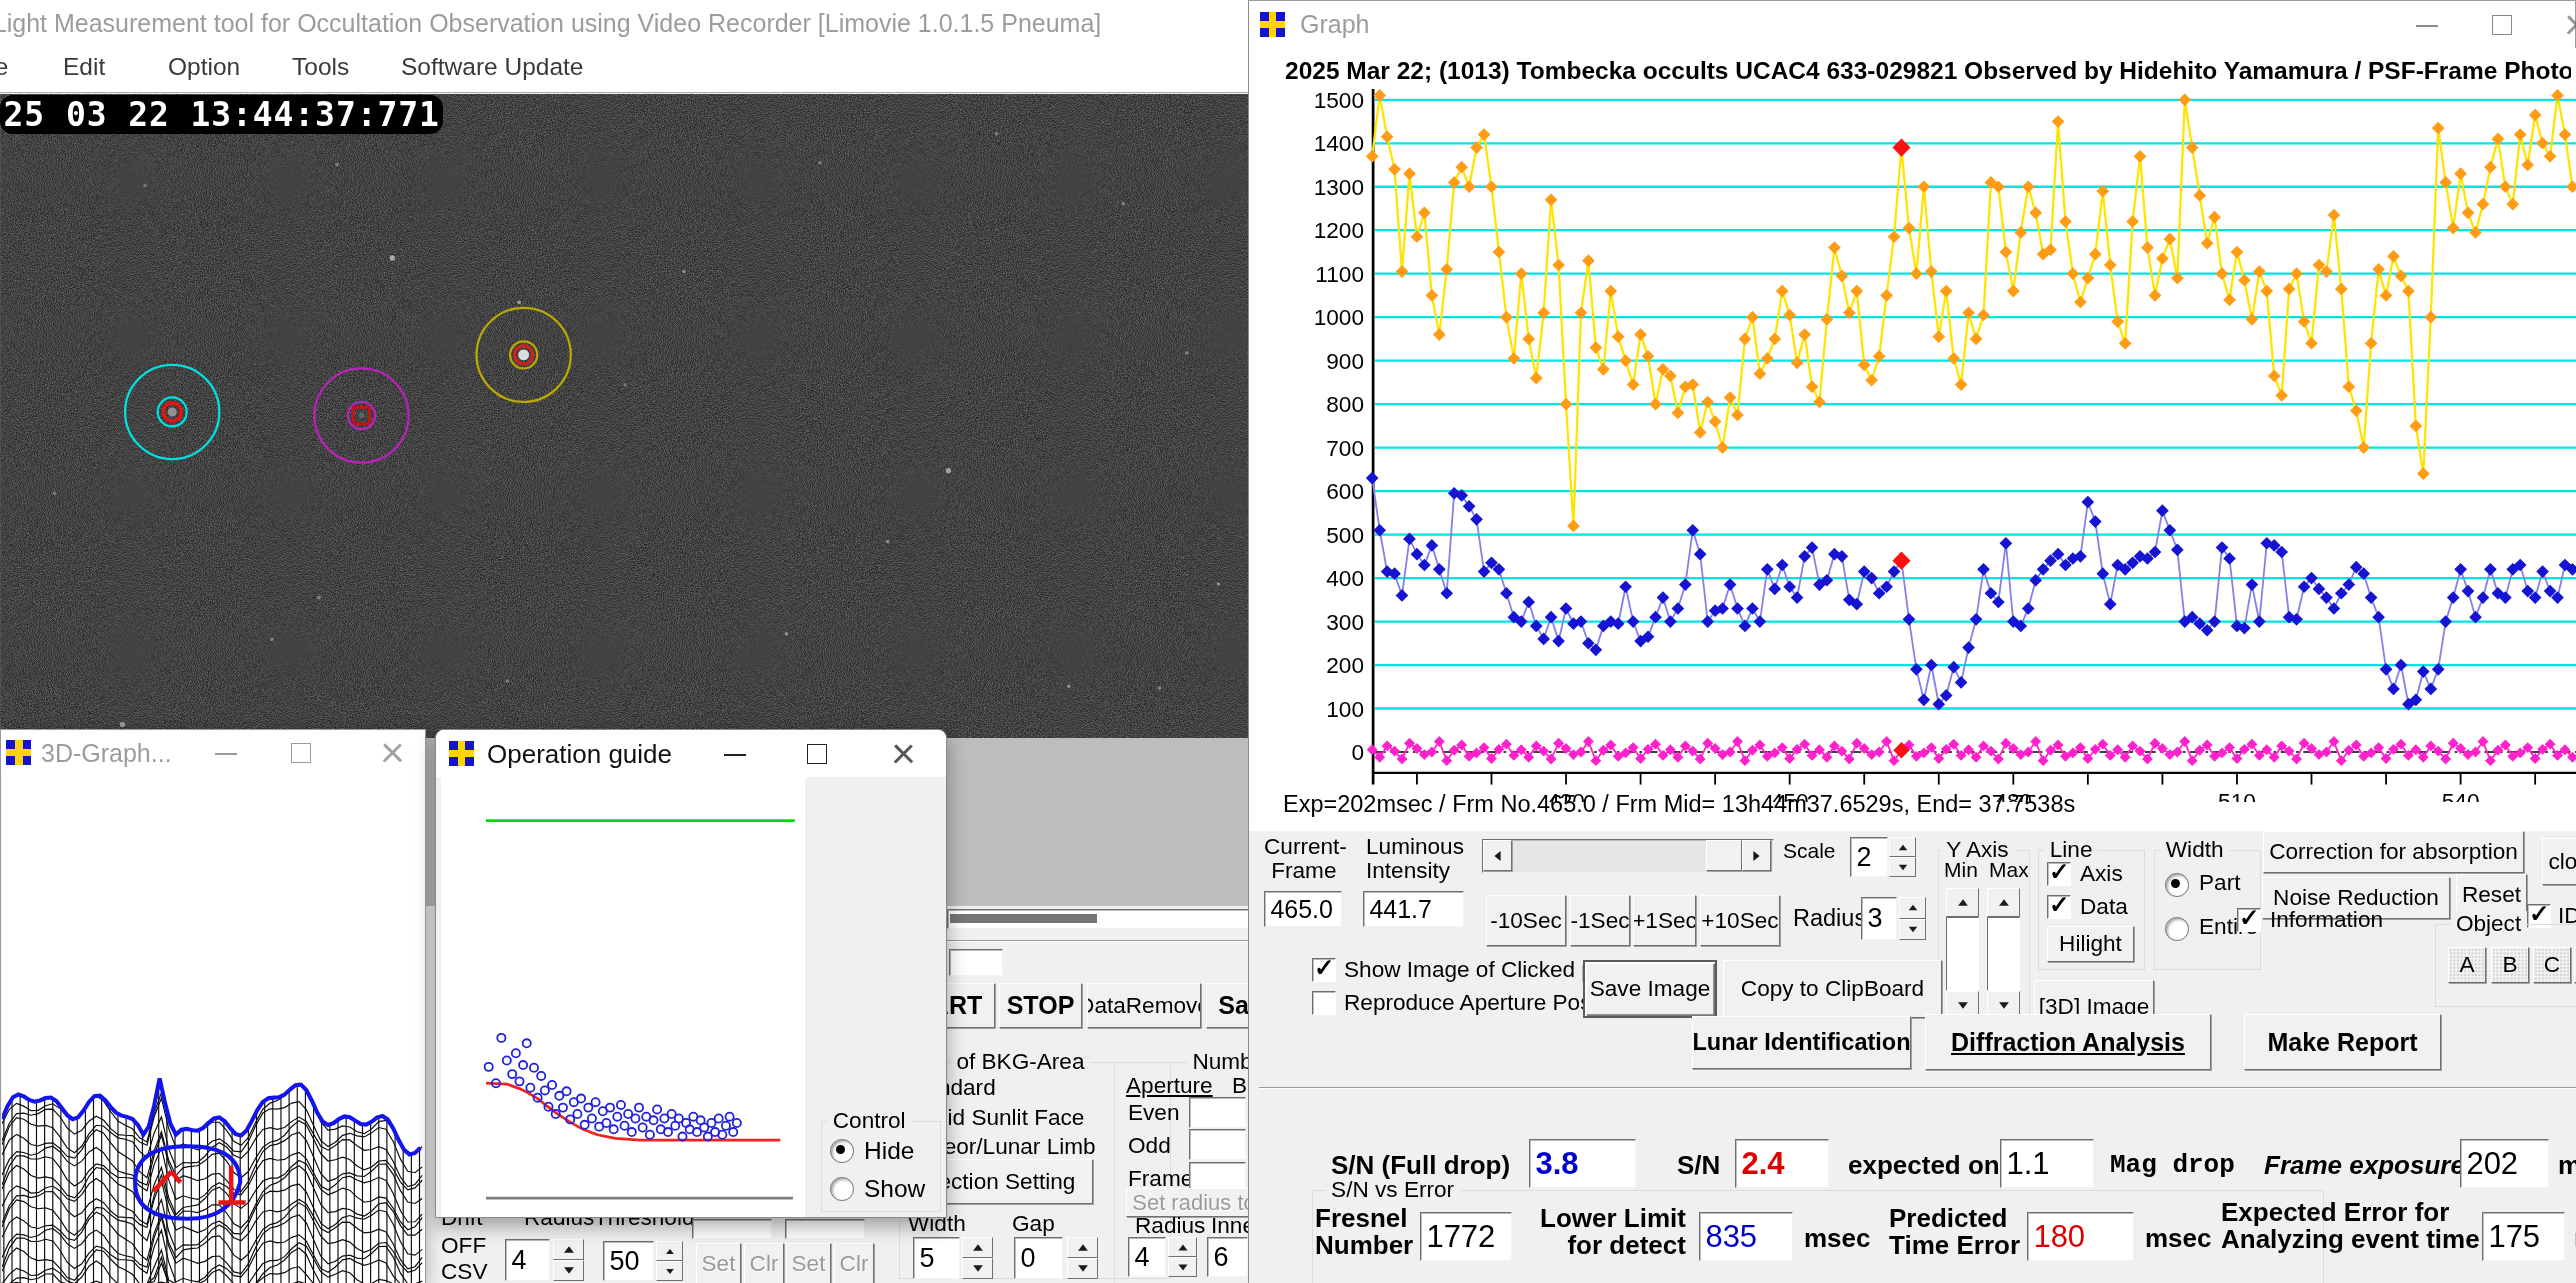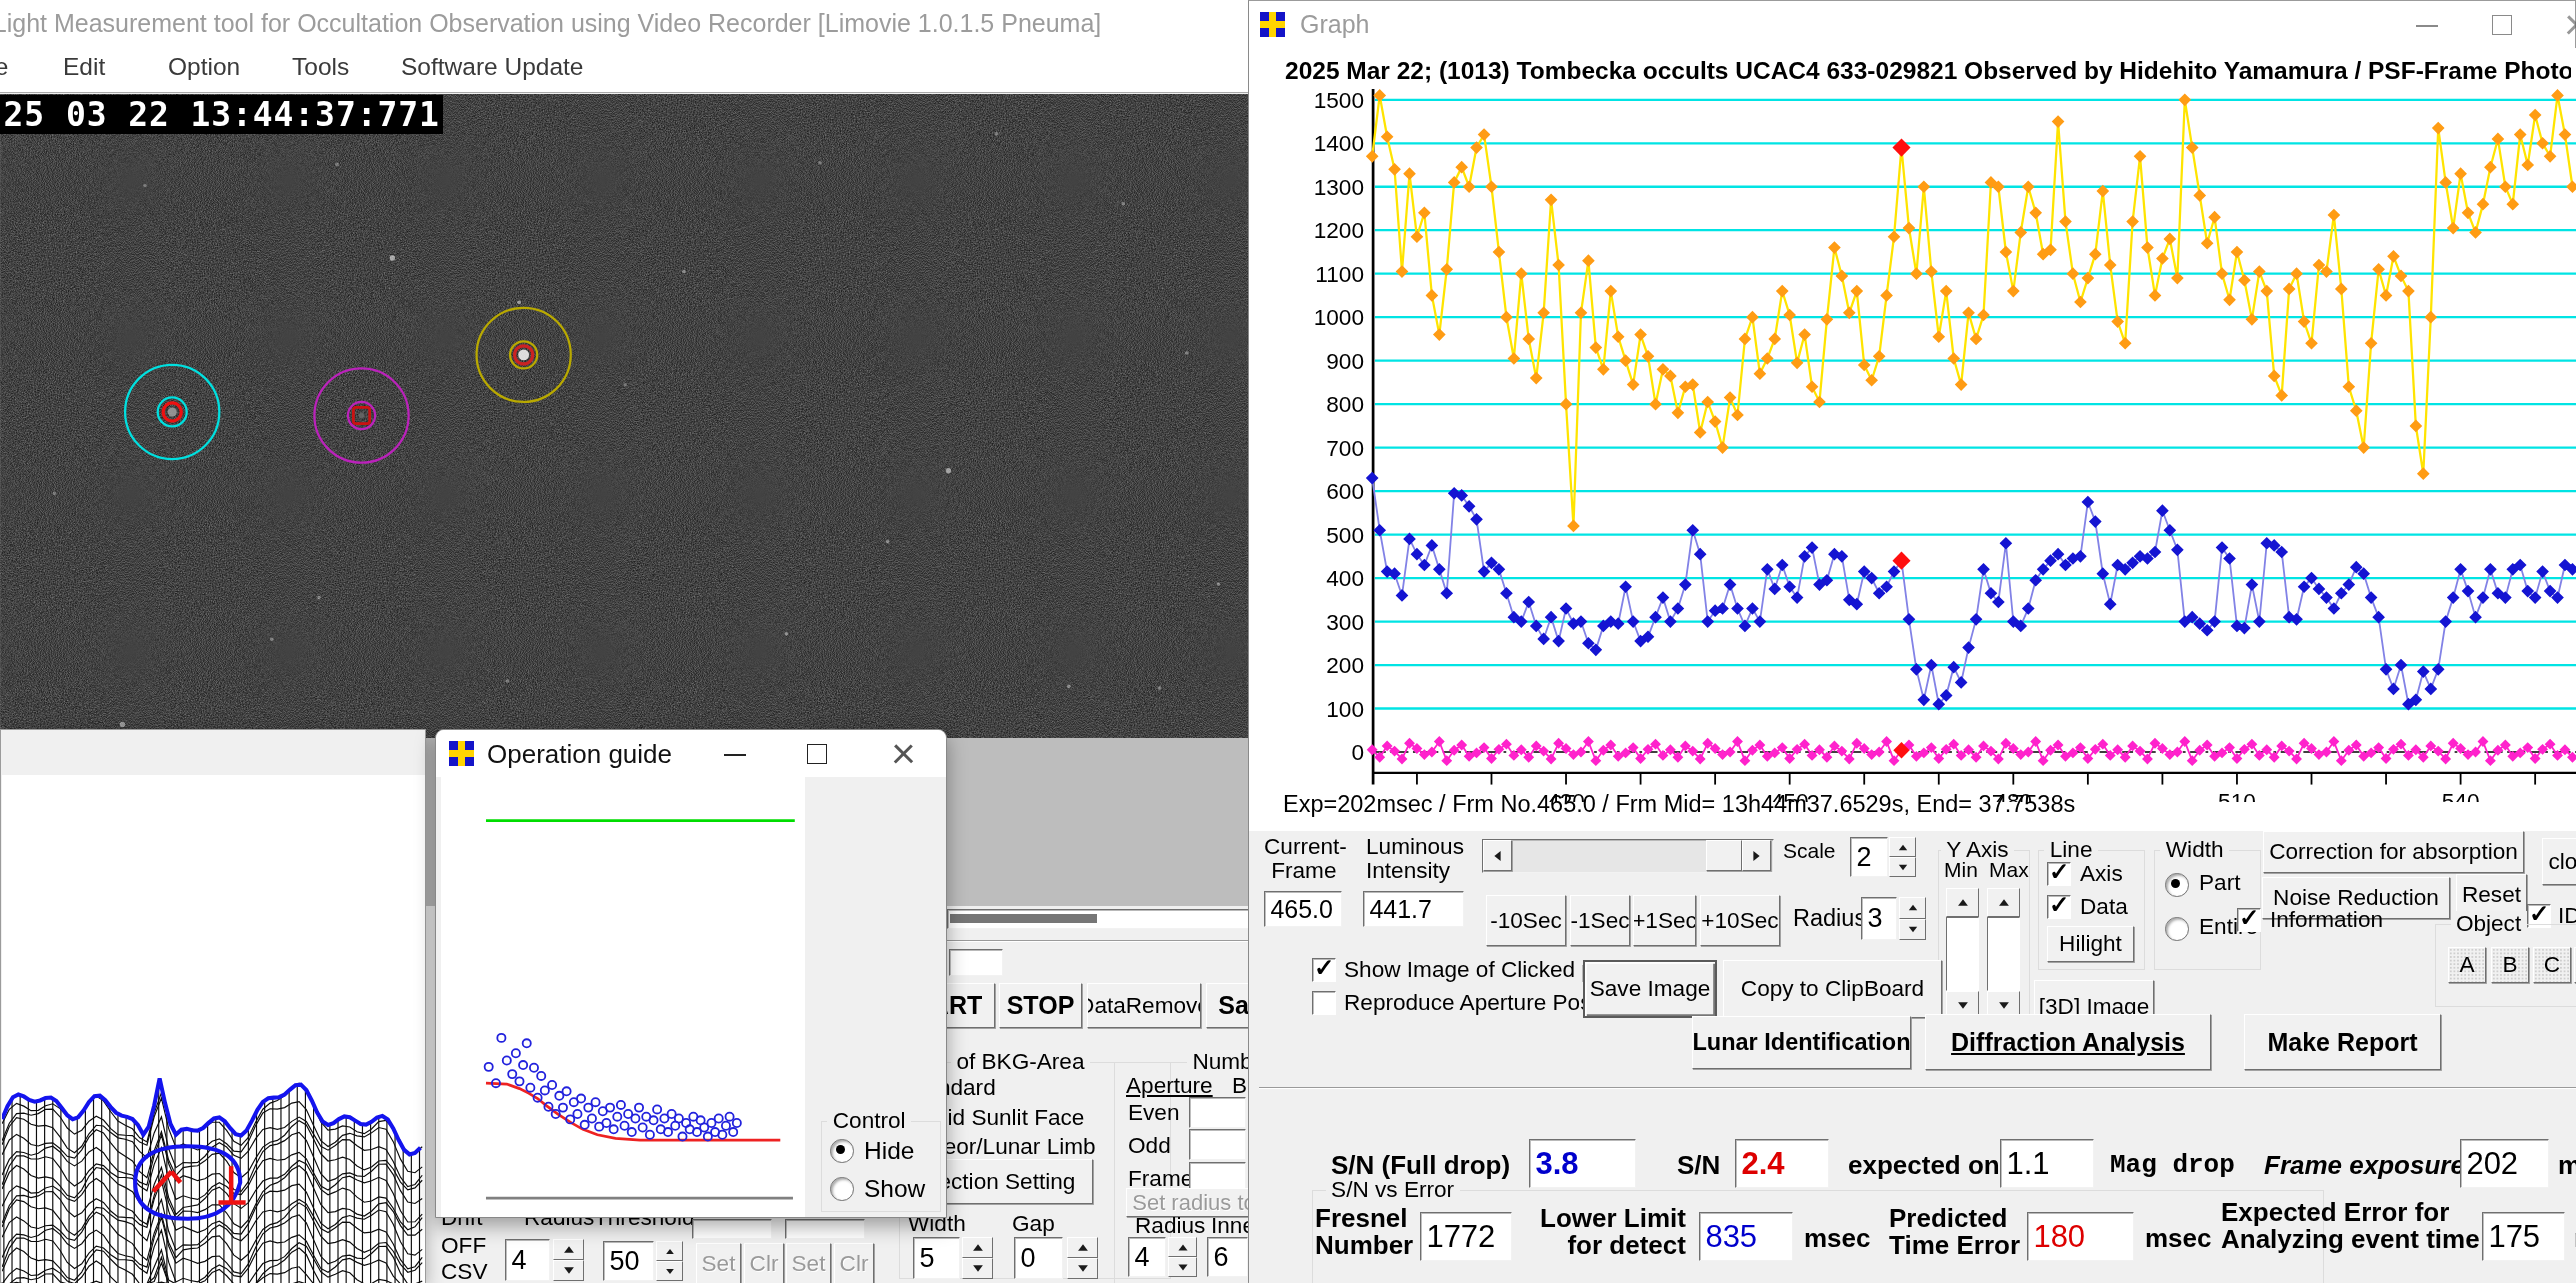--- a/index.html
+++ b/index.html
@@ -113,7 +113,7 @@
         <circle cx="578" cy="392" r="15" fill="none" stroke="#b9a900" stroke-width="2.5"></circle>
         <circle cx="578" cy="392" r="10" fill="none" stroke="#cc2222" stroke-width="3.5"></circle>
       </svg>
-    <div class="abs ts" style="left:0;top:95px;">25 03 22 13:44:37:771</div>
+    <div class="abs ts" style="left:0;top:95px;border-radius:13px;">25 03 22 13:44:37:771</div>
 
     <div class="abs" style="left:0;top:738px;width:1252px;height:168px;background:#bdbdbd;"></div>
 

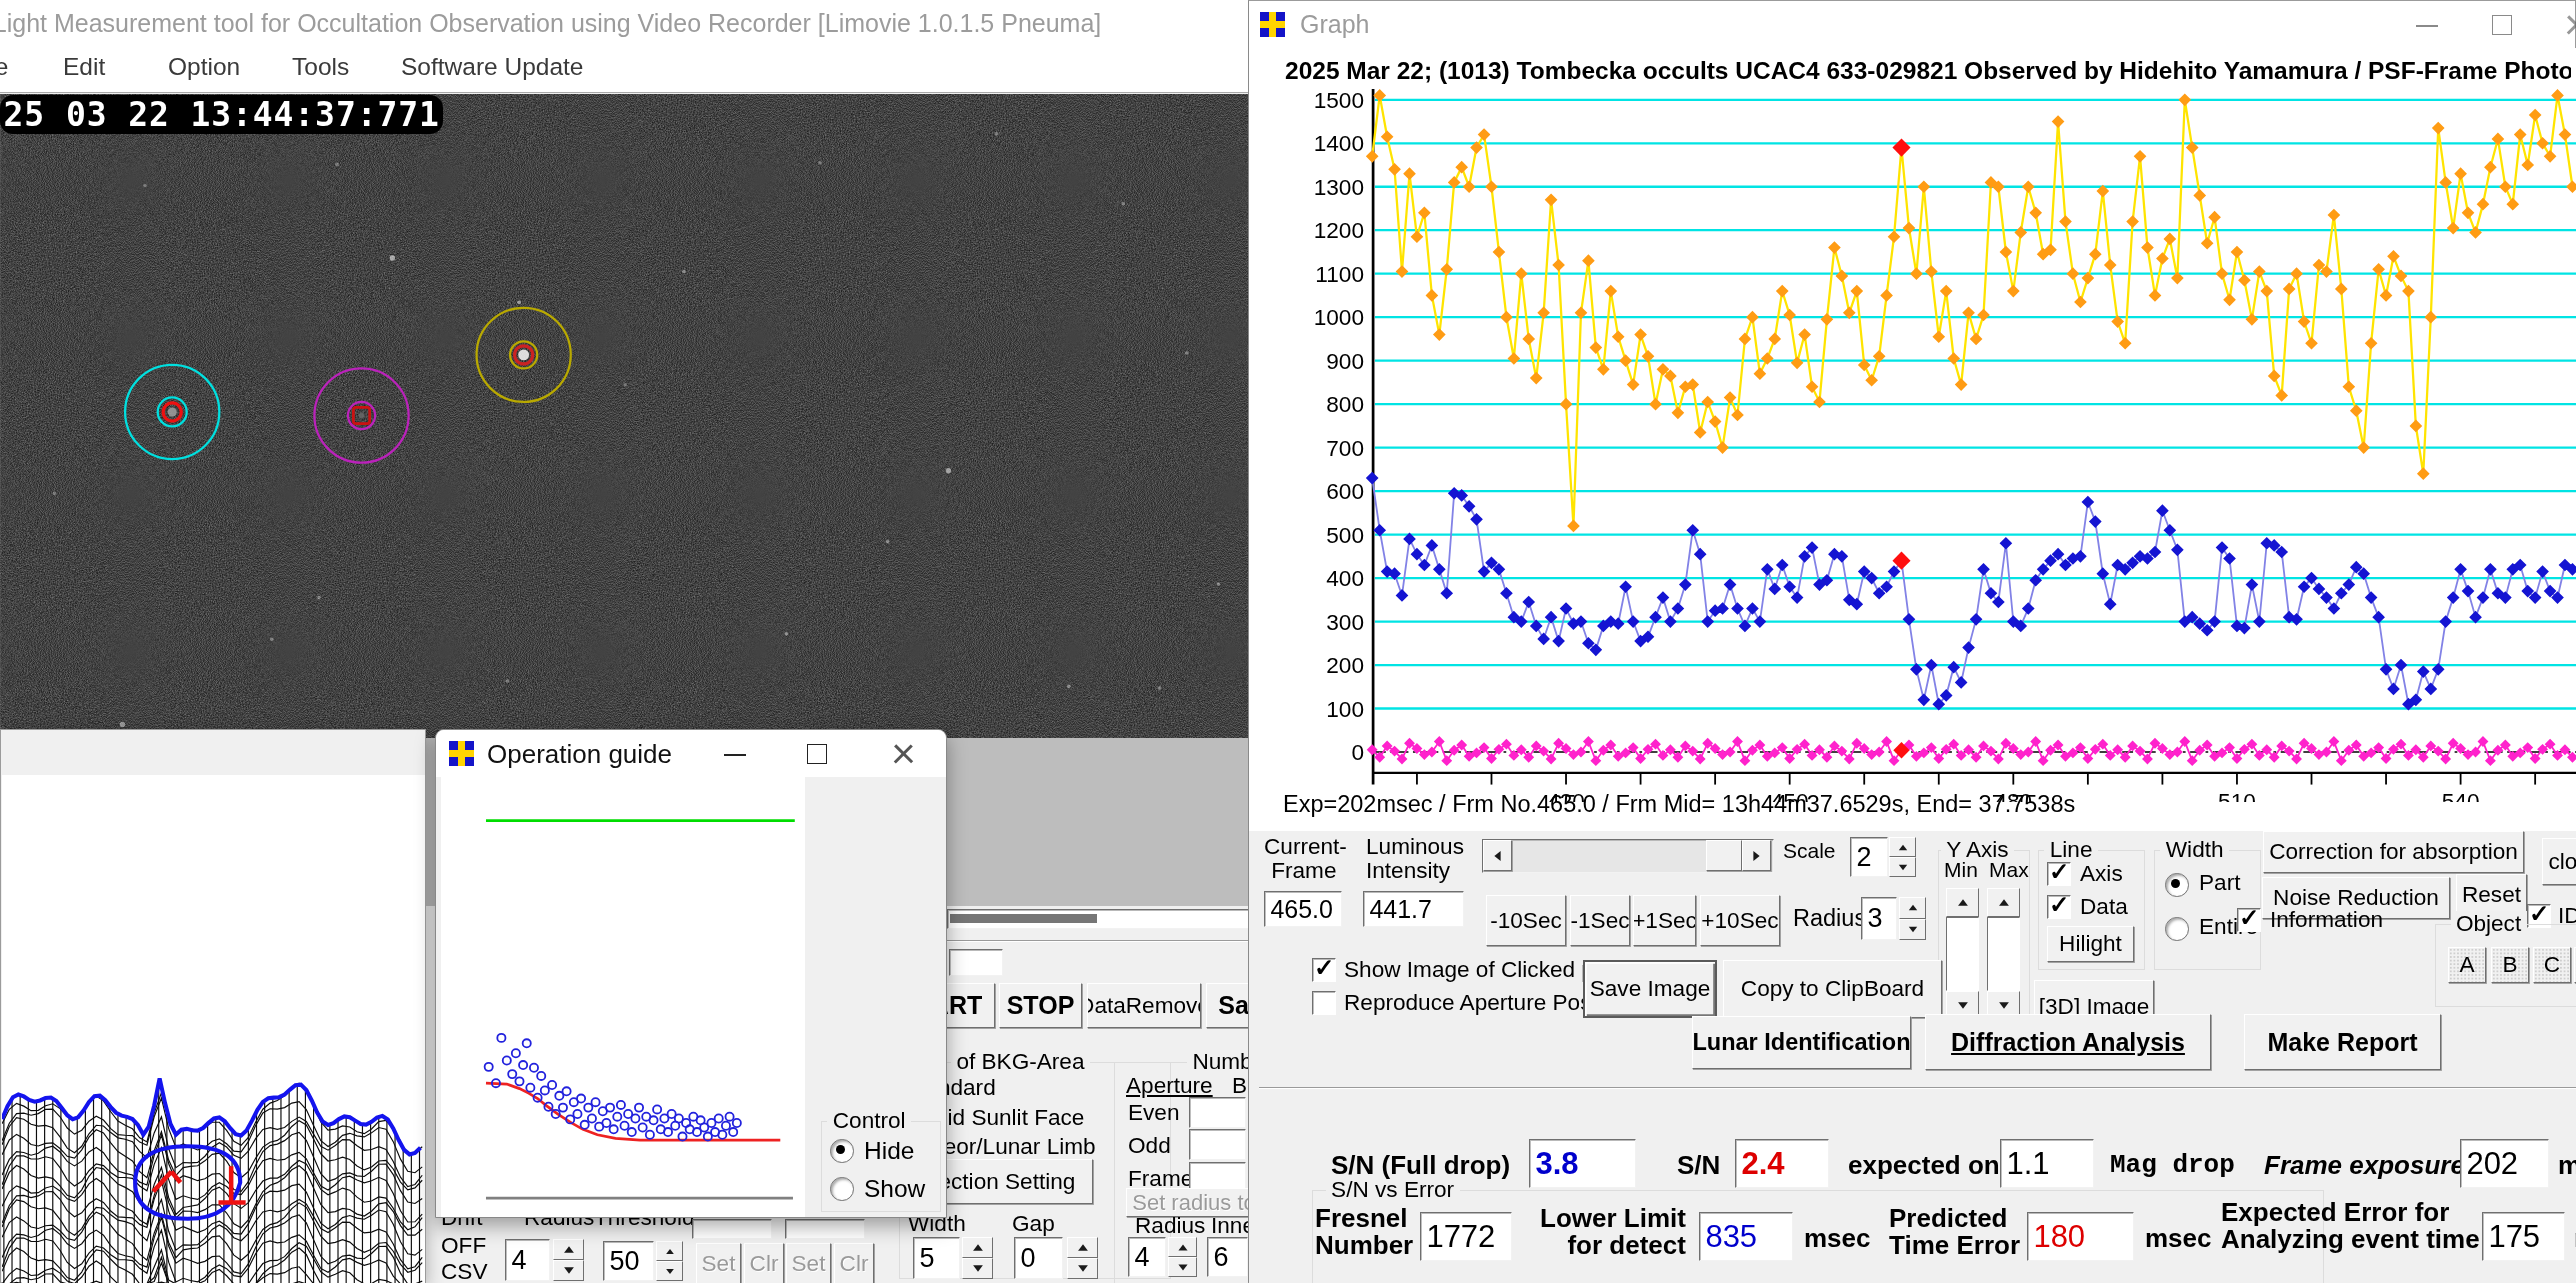--- a/index.html
+++ b/index.html
@@ -213,6 +213,13 @@
   </div>
 
   <div class="win" style="left:0;top:729px;width:426px;height:554px;z-index:10;box-shadow:0 5.4px 16.3px rgba(0,0,0,.3);">
+    <div class="tbar" style="height:45px;border-bottom:0.9px solid #e4e4e4;">
+      <span class="appicon" style="left:5.4px;top:10px;"></span>
+      <div class="ttext gray" style="left:40px;">3D-Graph...</div>
+      <span class="ico-min" style="left:214px;top:22.6px;background:#9a9a9a;"></span>
+      <span class="ico-max" style="left:290px;top:12.7px;border-color:#9a9a9a;"></span>
+      <span class="ico-close" style="left:379px;top:11px;opacity:.55;"></span>
+    </div>
     <div class="abs" style="left:0.9px;top:45px;width:423px;height:508px;background:#fff;"></div>
     <svg id="mesh-svg" class="abs" style="left:0.9px;top:45px;" width="423" height="508" viewBox="0 855 467 561">
         <g stroke="#000000" stroke-width="1.3" fill="none" opacity="0.95">

